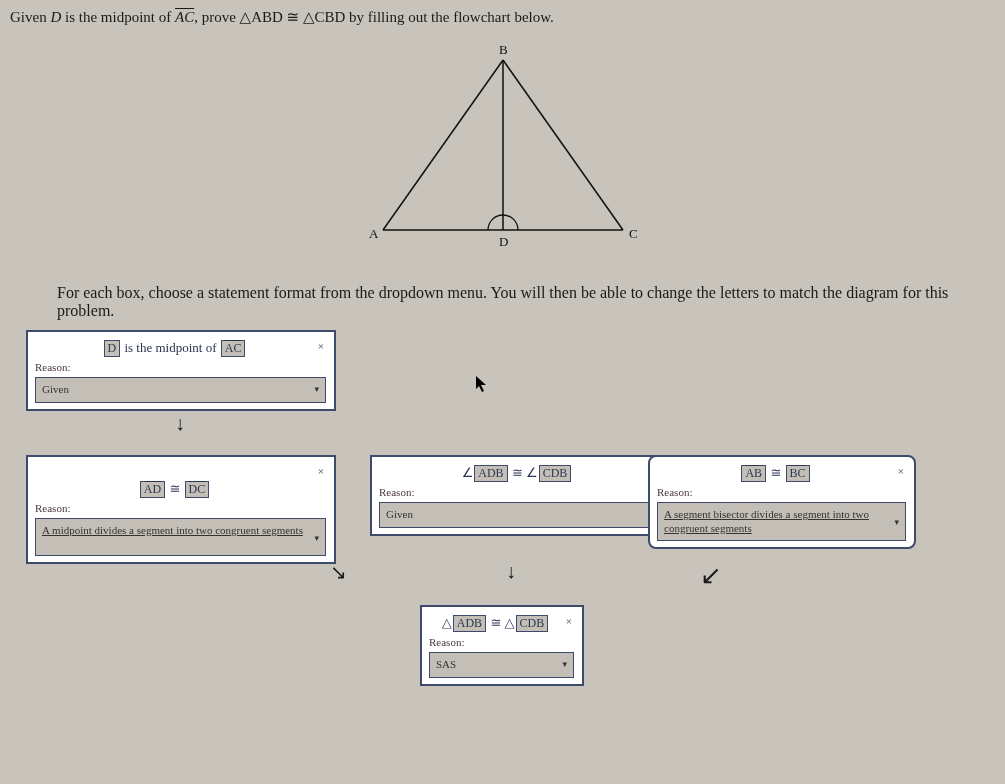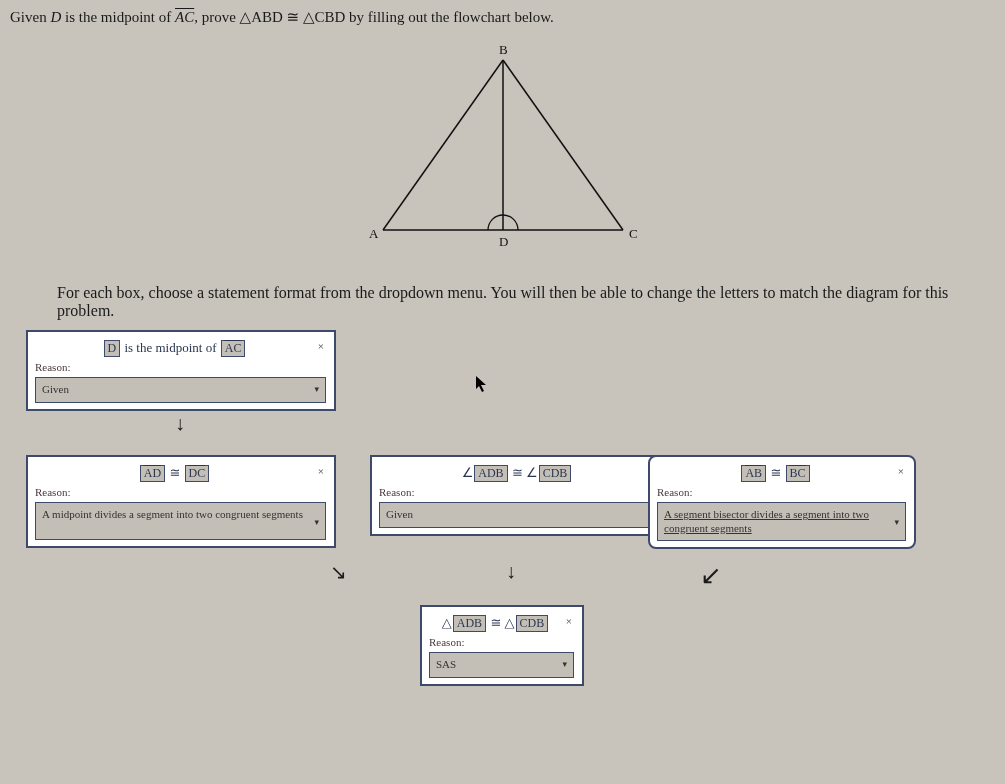--- a/index.html
+++ b/index.html
@@ -139,7 +139,7 @@
 
   <div class="card" style="left:26px; top:125px; width:310px;">
     <div class="statement-row">
-      <span class="boxed" style="text-decoration:overline;">AD</span><span> ≅ </span><span class="boxed" style="text-decoration:overline;">DC</span>
+      <span class="boxed" style="text-decoration:overline;margin-top:16px;">AD</span><span> ≅ </span><span class="boxed" style="text-decoration:overline;">DC</span>
       <span class="close-x">×</span>
     </div>
     <div class="reason-label">Reason:</div>

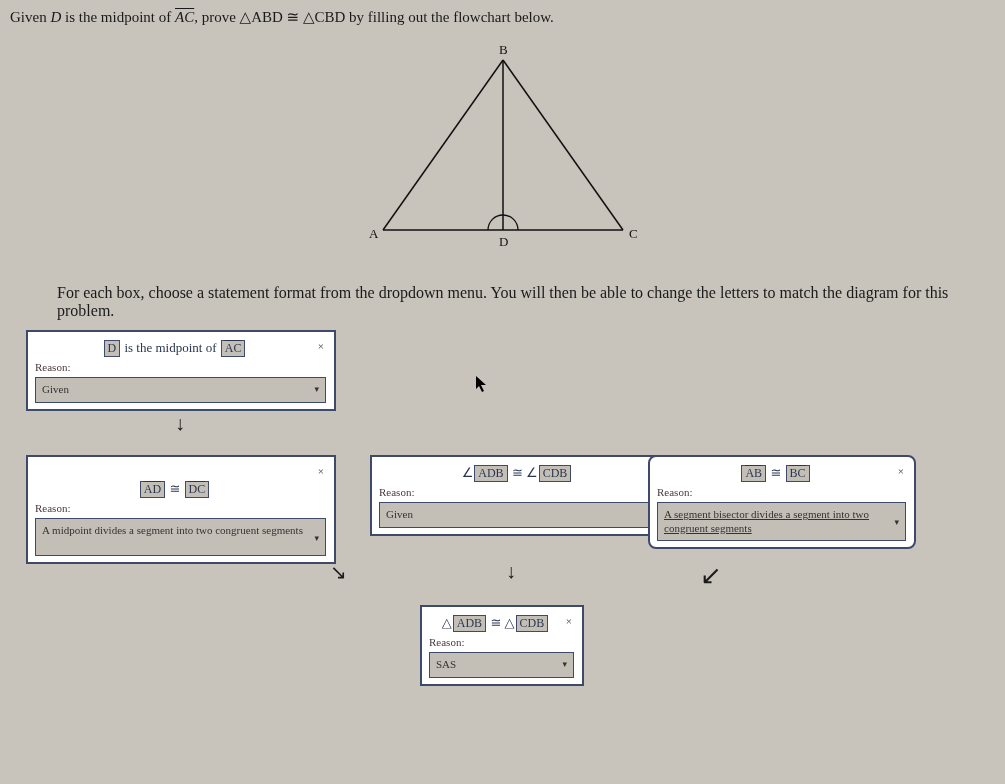--- a/index.html
+++ b/index.html
@@ -143,7 +143,7 @@
       <span class="close-x">×</span>
     </div>
     <div class="reason-label">Reason:</div>
-    <div class="reason-select" style="min-height:38px;">
+    <div class="reason-select" style="min-height:38px;text-decoration:underline;">
       <span>A midpoint divides a segment into two congruent segments</span>
       <span class="caret" style="top:14px;">▾</span>
     </div>

